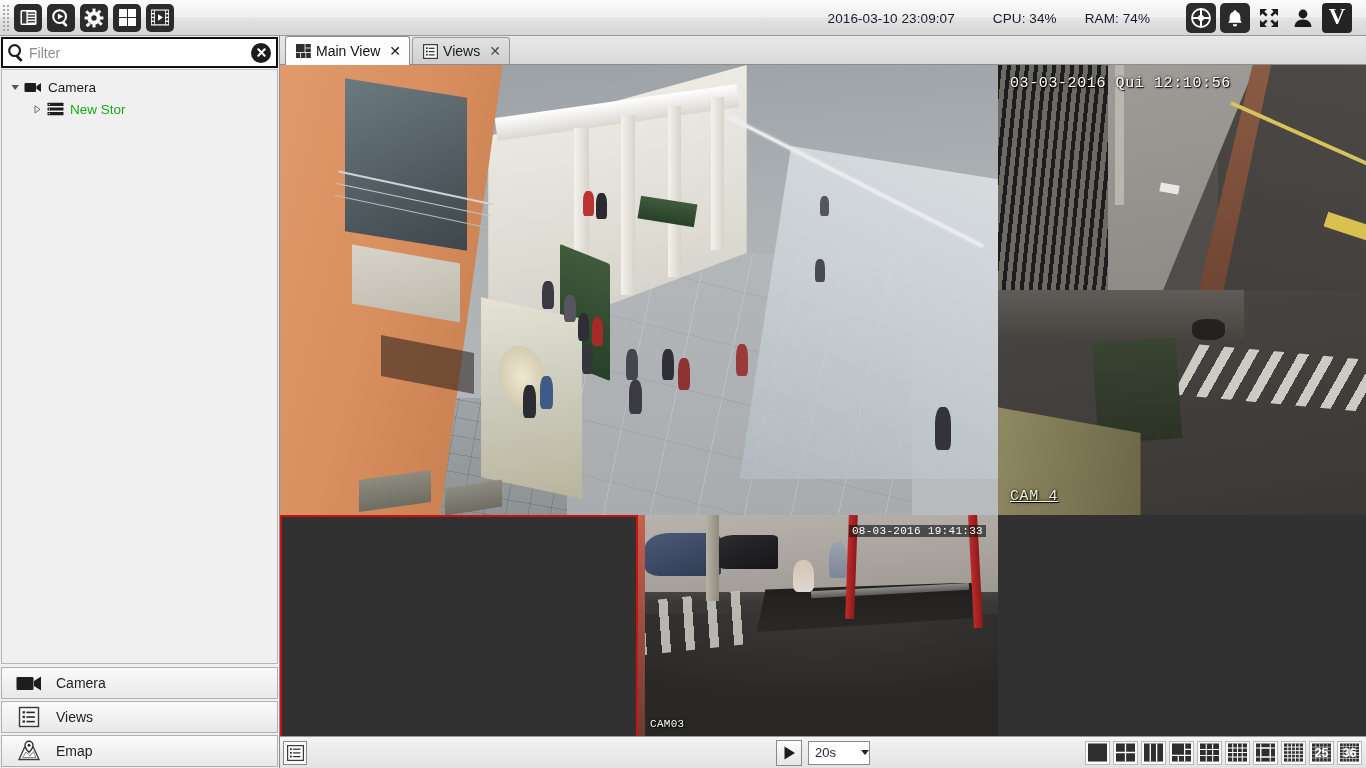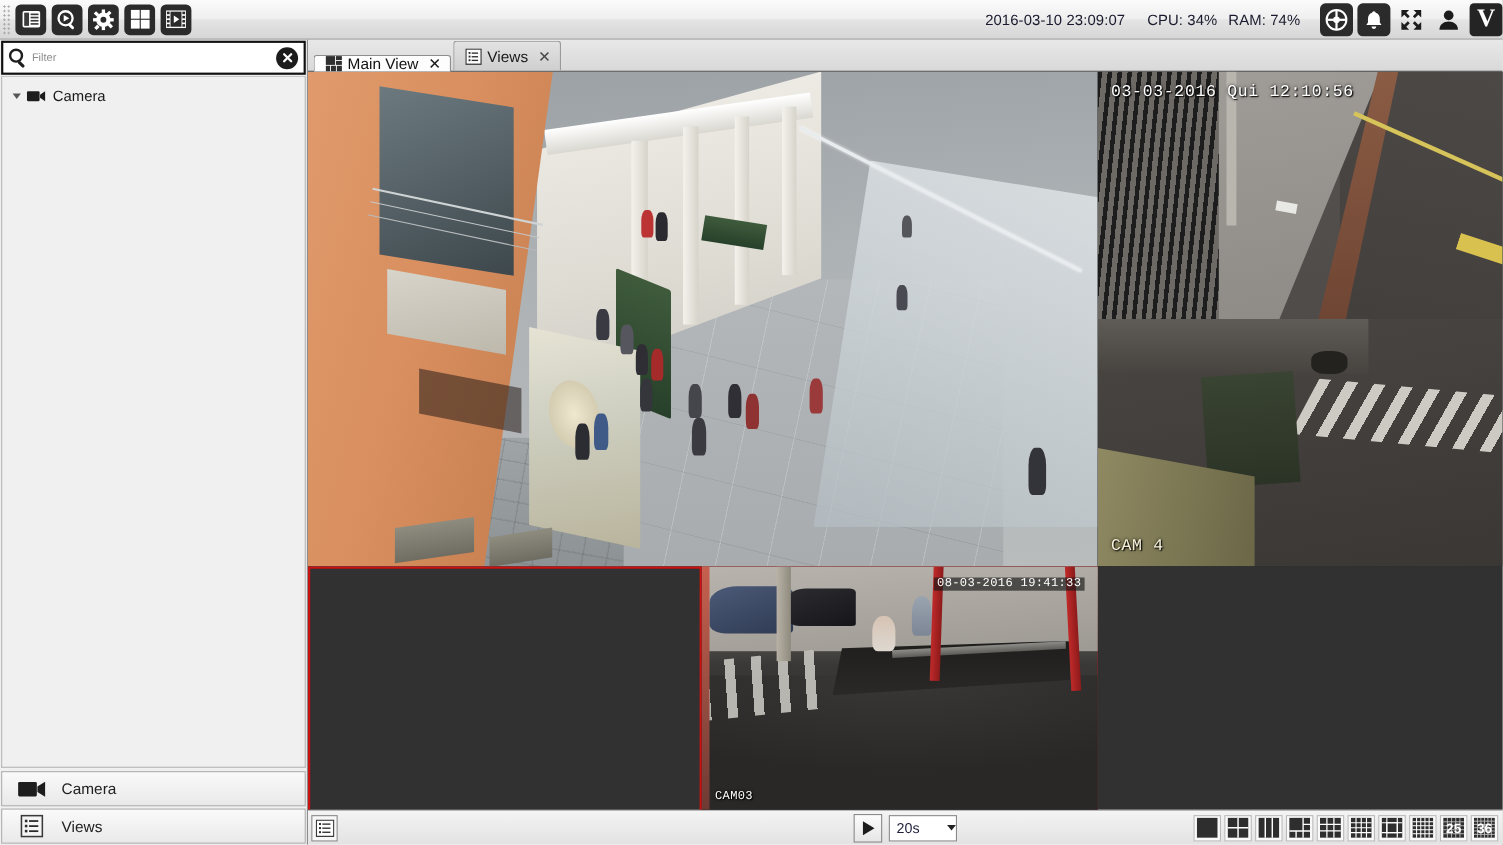--- a/index.html
+++ b/index.html
@@ -36,7 +36,7 @@
   .tbi svg { display: block; }
   .topbar-right {
     position: absolute; right: 0; top: 0; height: 36px;
-    display: flex; align-items: center; gap: 10px; padding-right: 0;
+    display: flex; align-items: center; gap: 28px; padding-right: 14px;
   }
   .sysinfo { font-size: 13.5px; color: #1a1a2e; letter-spacing: .1px; }
   .sysinfo.stats { margin-left: 10px; }

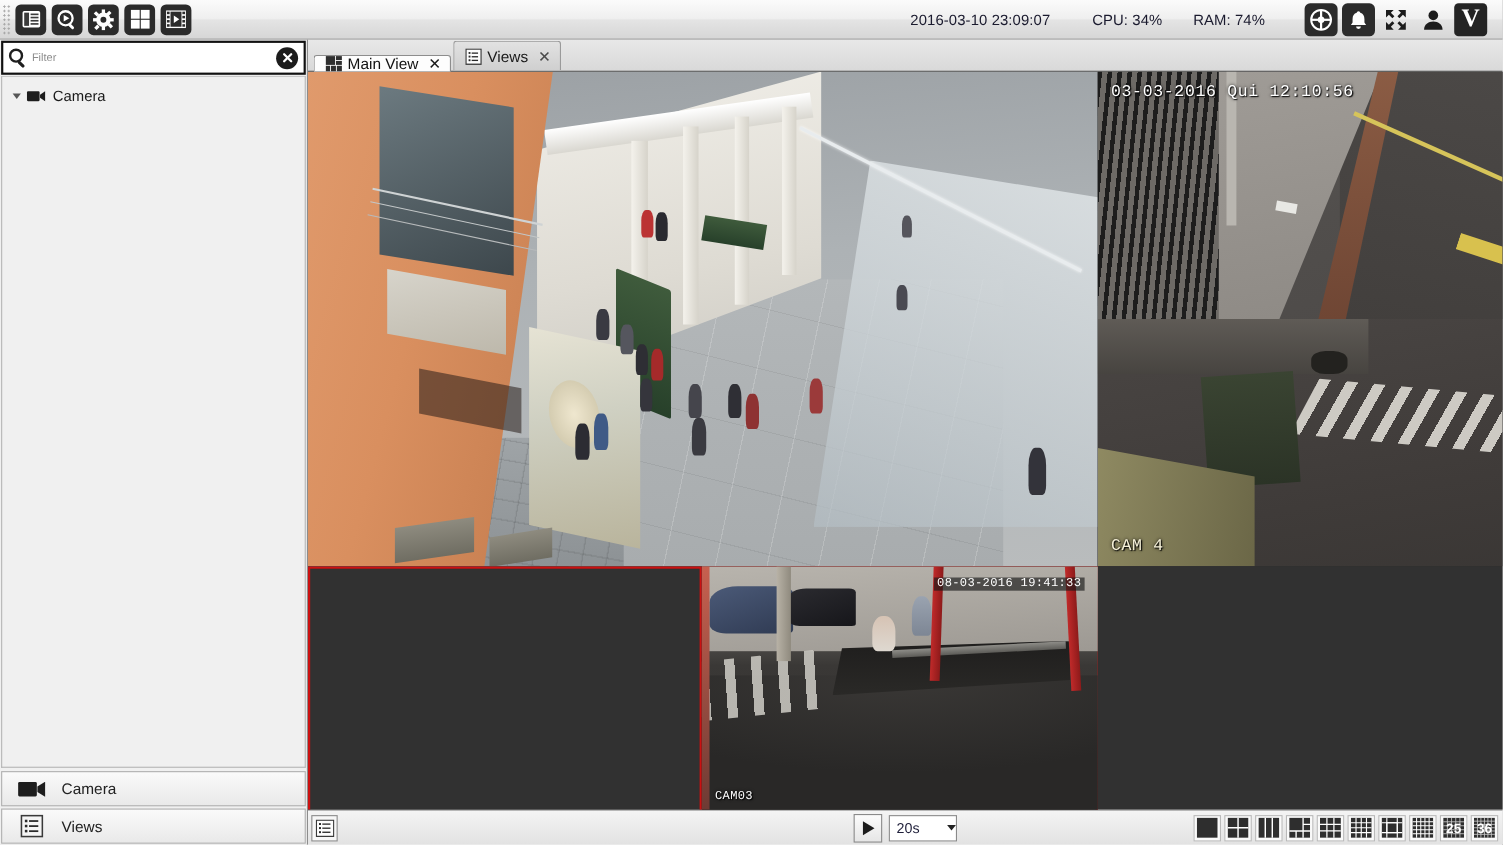--- a/index.html
+++ b/index.html
@@ -69,7 +69,7 @@
   .mag { width: 26px; display: flex; align-items: center; justify-content: center; flex: 0 0 26px; }
   .filterinput {
     flex: 1; border: none; outline: none; height: 22px;
-    font-size: 10px; color: #333; background: transparent;
+    font-size: 14px; color: #333; background: transparent;
     font-family: "Liberation Sans", sans-serif;
   }
   .filterinput::placeholder { color: #8c8c8c; }

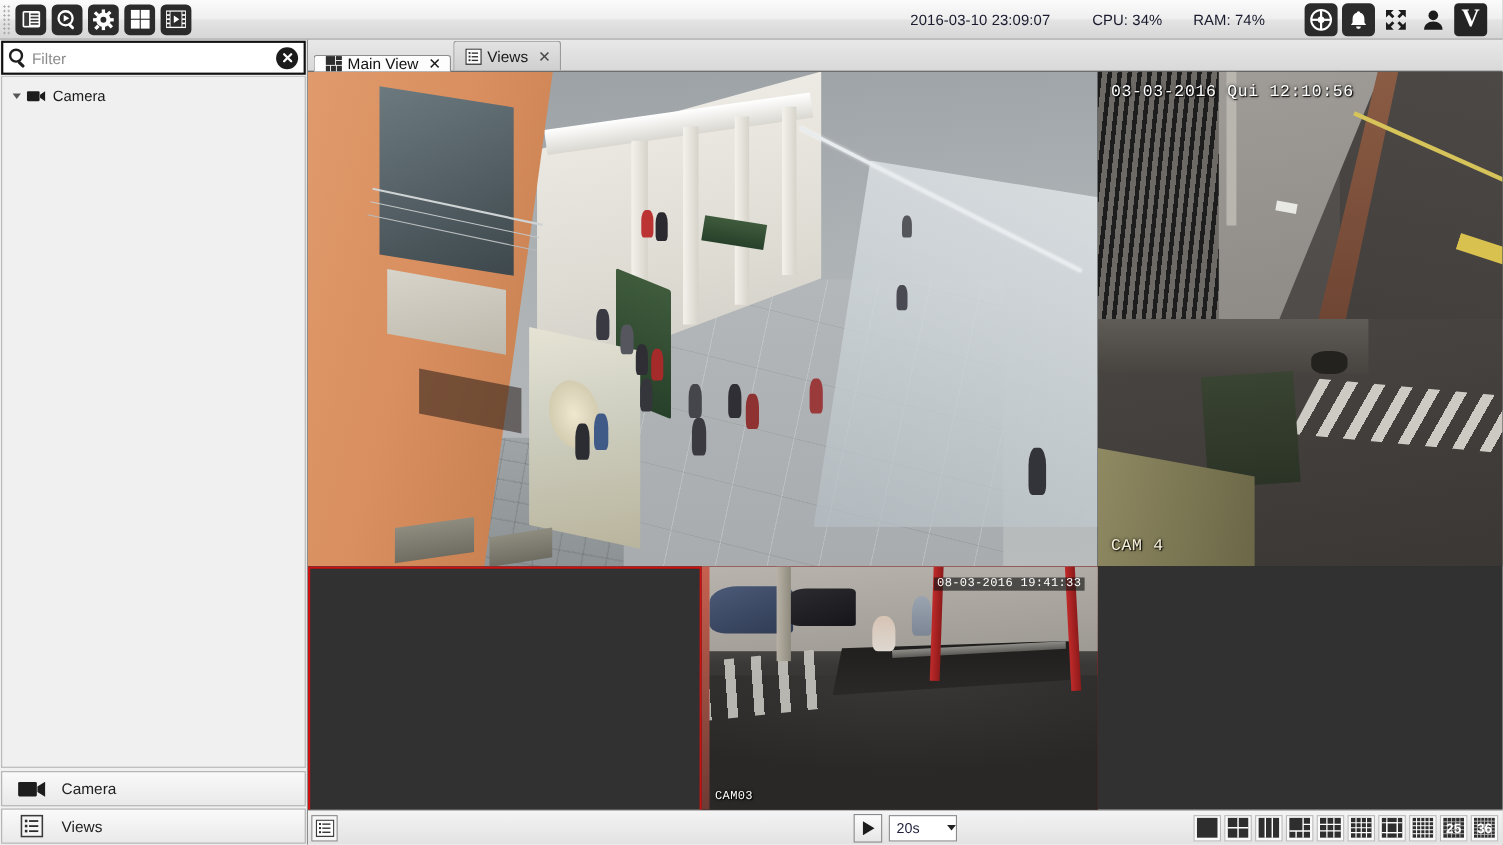--- a/index.html
+++ b/index.html
@@ -119,7 +119,7 @@
     position: relative;
   }
   .tab.active {
-    background: #fdfdfd; height: 15px; color: #111;
+    background: #fdfdfd; height: 29px; color: #111;
     border-color: #8d8d8d; z-index: 3; margin-bottom: -1px;
   }
   .tabico { width: 16px; height: 16px; display: flex; align-items: center; justify-content: center; }

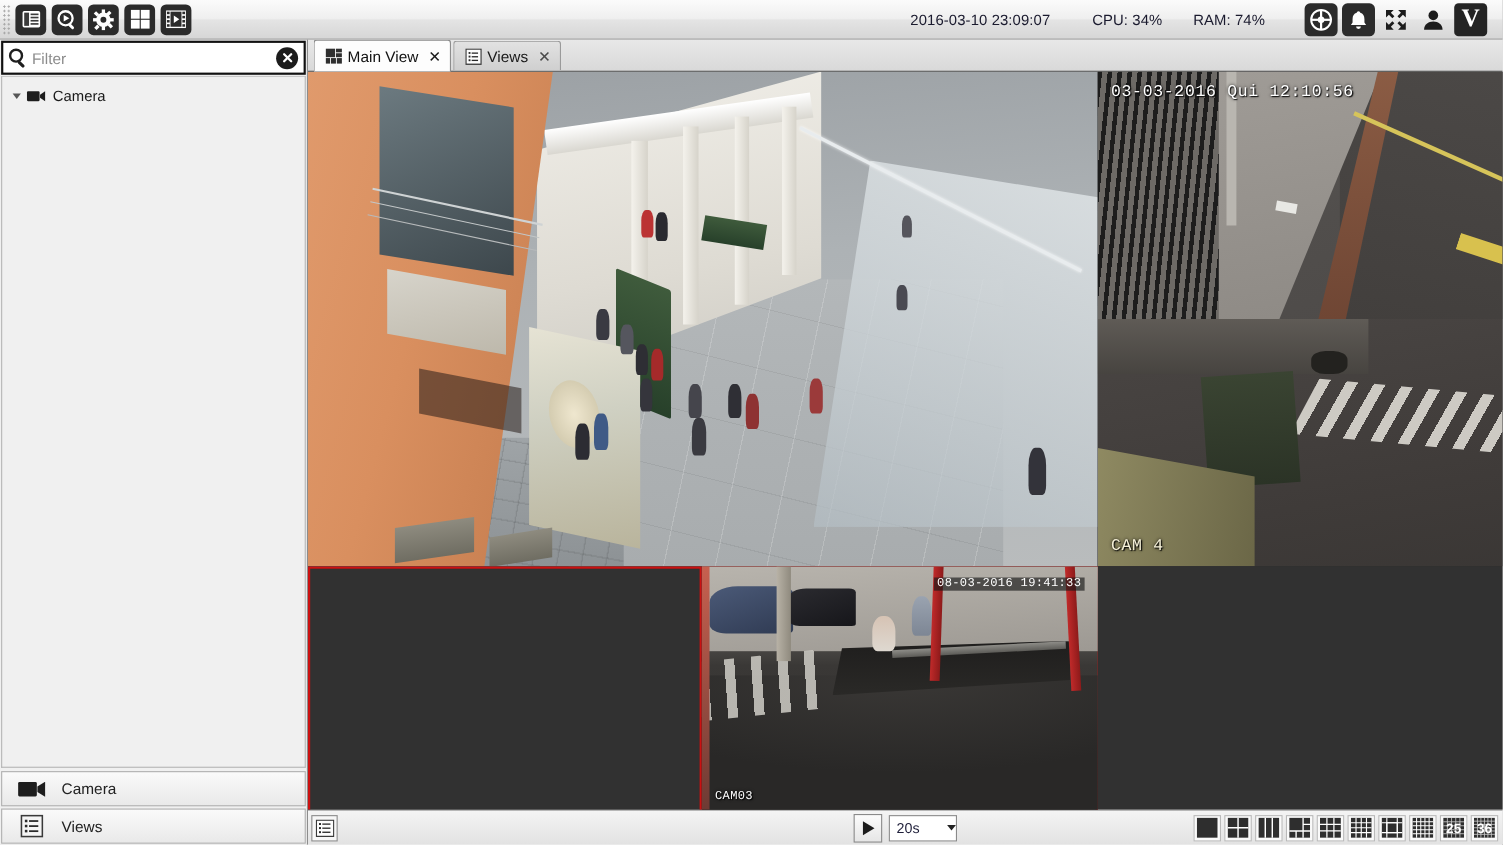--- a/index.html
+++ b/index.html
@@ -523,6 +523,28 @@
           <div class="tlabel">Camera</div>
         </div>
 
+        <div class="tnode child">
+          <div class="twist">
+            <svg width="9" height="9" viewBox="0 0 9 9">
+                <path d="M2 0.8 L7 4.4 L2 8 Z" fill="none" stroke="#6c6c6c" stroke-width="1"></path>
+              </svg>
+          </div>
+          <div class="tico">
+            <svg width="17" height="14" viewBox="0 0 17 14">
+              <g fill="#1d1d1d">
+                <rect x="0.5" y="0.8" width="16" height="3.2" rx=".5"></rect>
+                <rect x="0.5" y="5.4" width="16" height="3.2" rx=".5"></rect>
+                <rect x="0.5" y="10" width="16" height="3.2" rx=".5"></rect>
+              </g>
+              <g fill="#ffffff">
+                <rect x="1.8" y="1.9" width="1.2" height="1"></rect>
+                <rect x="1.8" y="6.5" width="1.2" height="1"></rect>
+                <rect x="1.8" y="11.1" width="1.2" height="1"></rect>
+              </g>
+            </svg>
+          </div>
+          <div class="tlabel green">New Stor</div>
+        </div>
       </div>
 
       <div class="leftbtns">

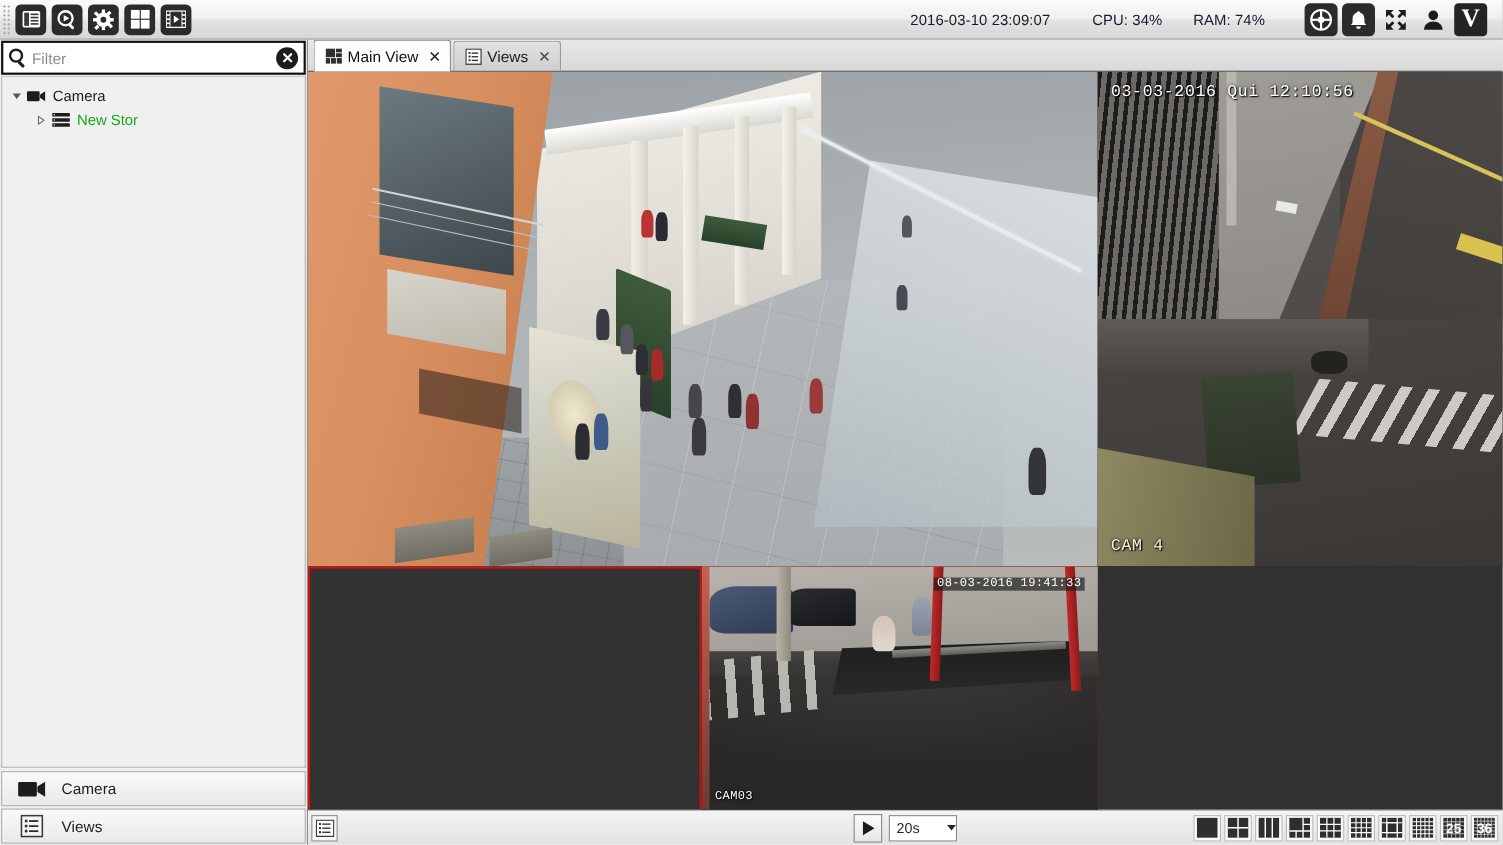--- a/index.html
+++ b/index.html
@@ -140,7 +140,7 @@
   .osd.bl { left: 12px; bottom: 10px; }
   .osd.small { font-size: 11px; letter-spacing: .3px; }
   .osd.boxed { background: rgba(25,25,25,.65); padding: 0 3px; text-shadow: none; }
-  .osd.cream { color: #f5f0d8; }
+  .osd.cream { color: #f5f0d8; text-decoration: underline; }
 
   
   .bottombar {

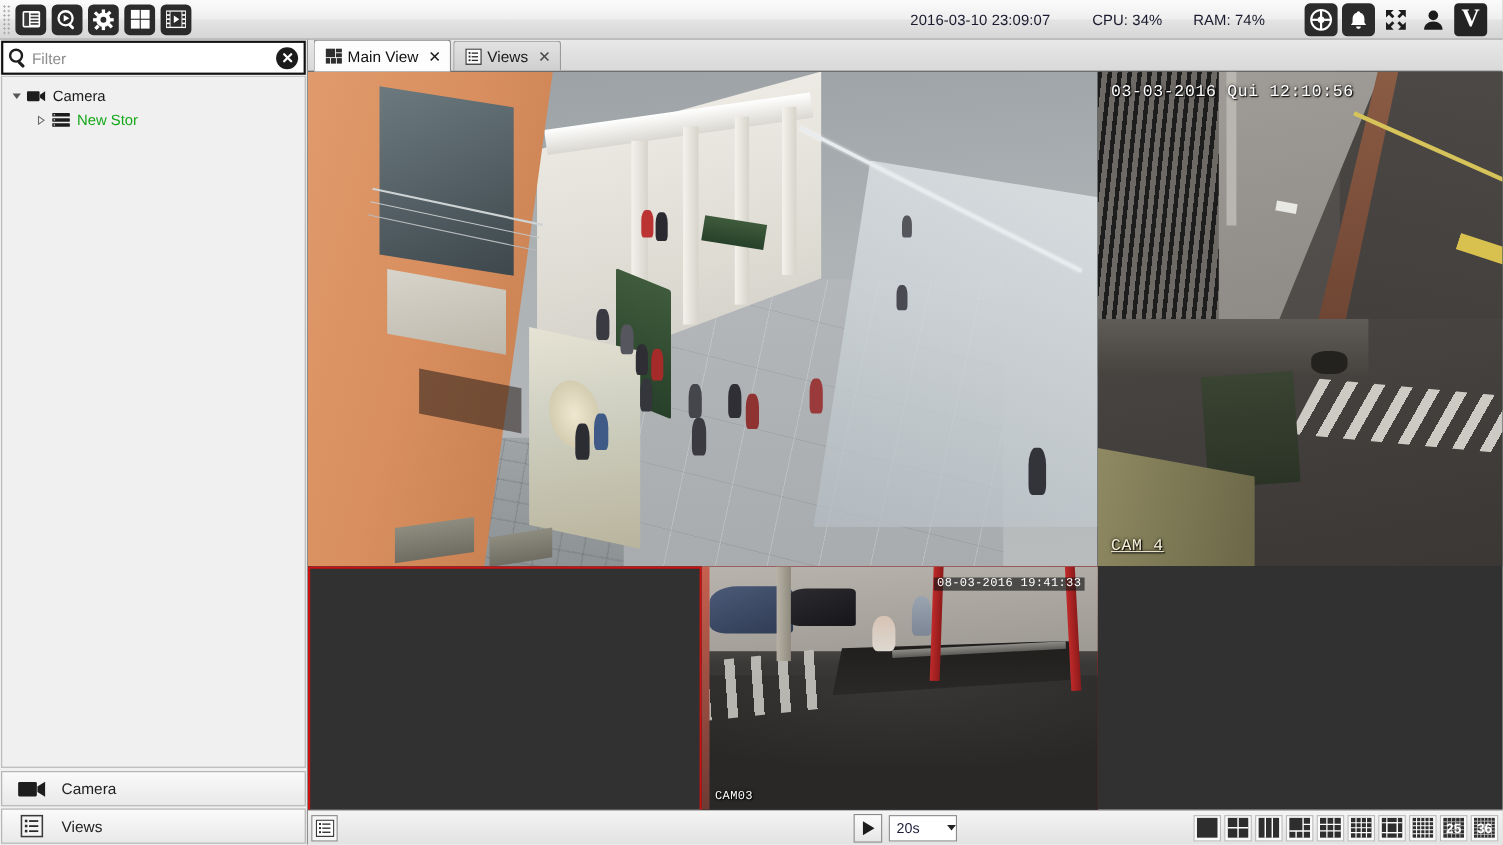--- a/index.html
+++ b/index.html
@@ -575,6 +575,17 @@
           <div class="lt">Views</div>
         </div>
 
+        <div class="lbtn">
+          <div class="li">
+            <svg width="26" height="22" viewBox="0 0 26 22">
+              <path d="M3 19.5 L8.5 7.5 L17.5 7.5 L23 19.5 Z" fill="#fbfbfb" stroke="#3a3a3a" stroke-width="1.3"></path>
+              <path d="M6.5 17.5 L10 12 L14 16 L17.5 11.5 L20 17.5 Z" fill="none" stroke="#8a8a8a" stroke-width="1"></path>
+              <path d="M13 1.3c-2.2 0-4 1.8-4 4 0 2.9 4 7 4 7s4-4.1 4-7c0-2.2-1.8-4-4-4z" fill="#ffffff" stroke="#2b2b2b" stroke-width="1.4"></path>
+              <circle cx="13" cy="5.3" r="1.5" fill="#2b2b2b"></circle>
+            </svg>
+          </div>
+          <div class="lt">Emap</div>
+        </div>
       </div>
     </div>
 

